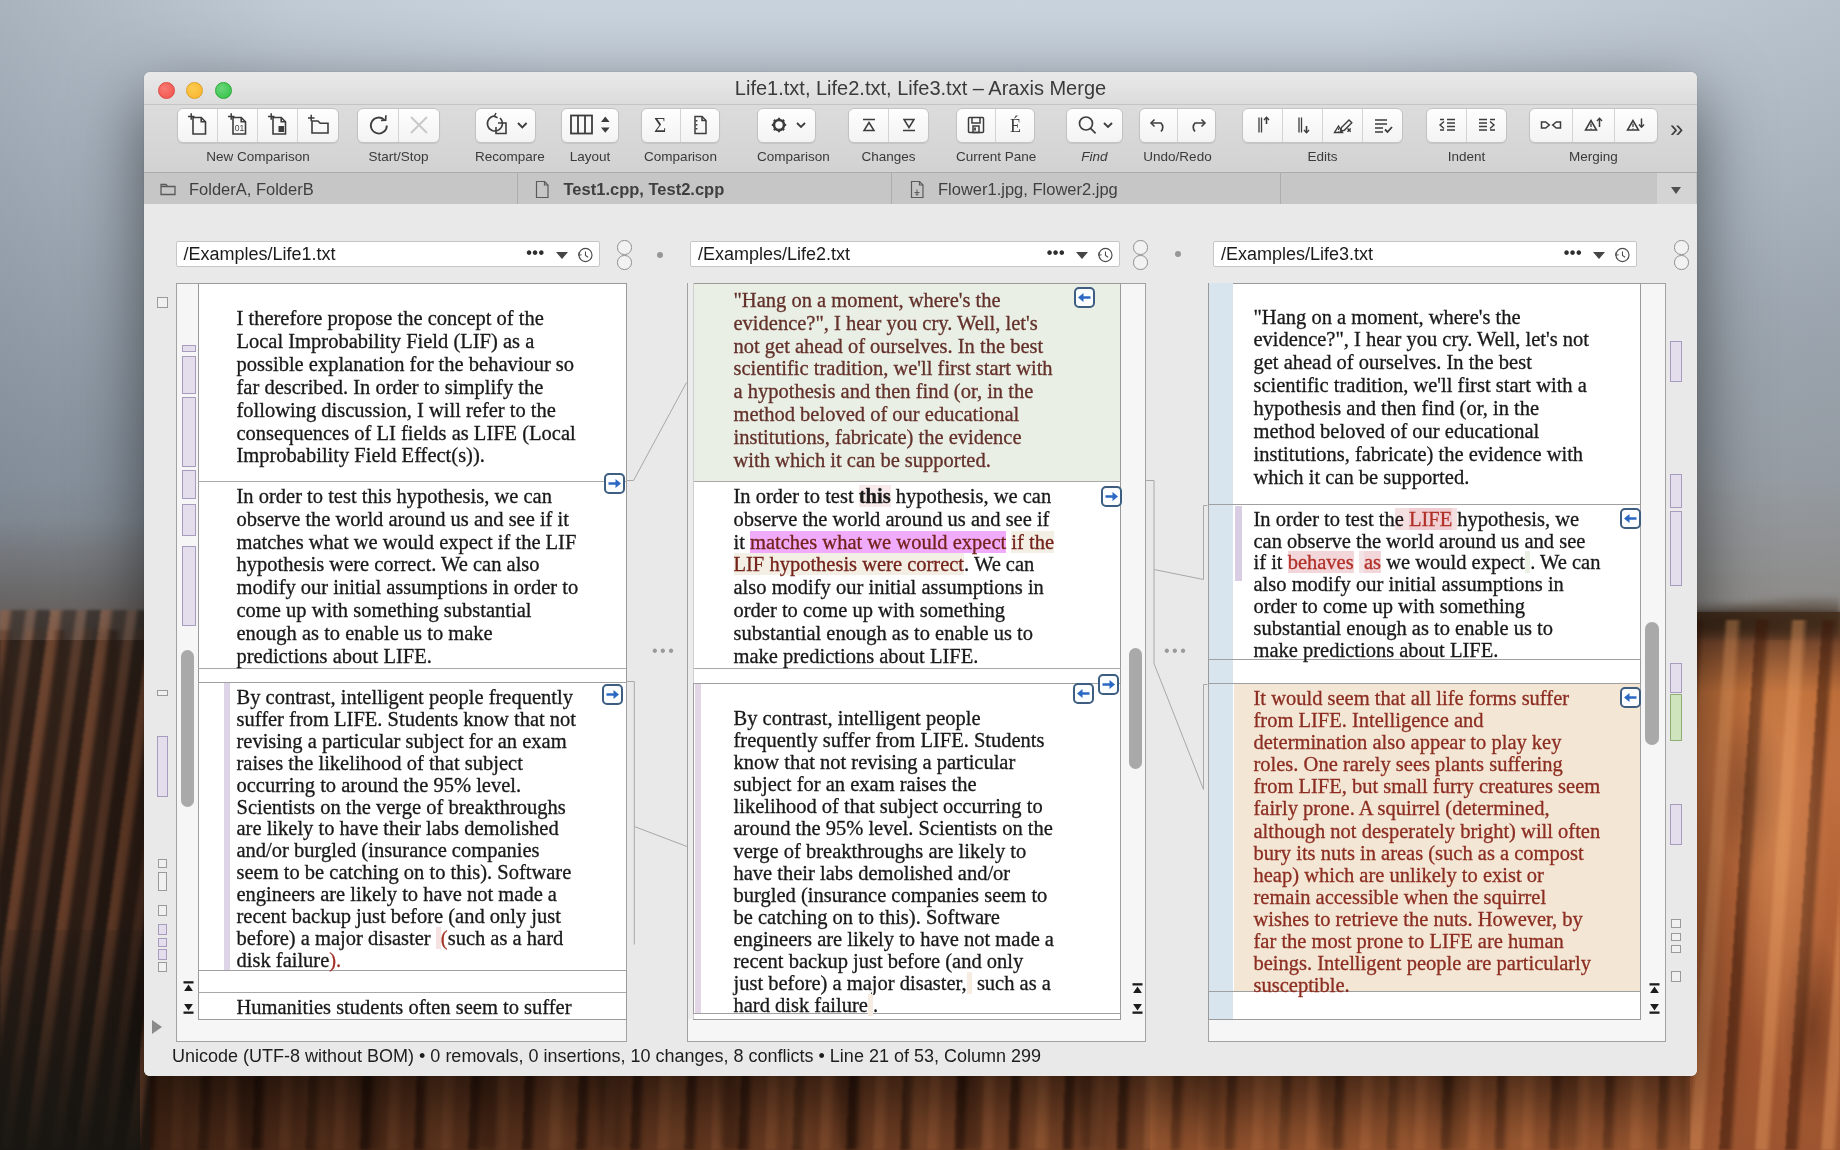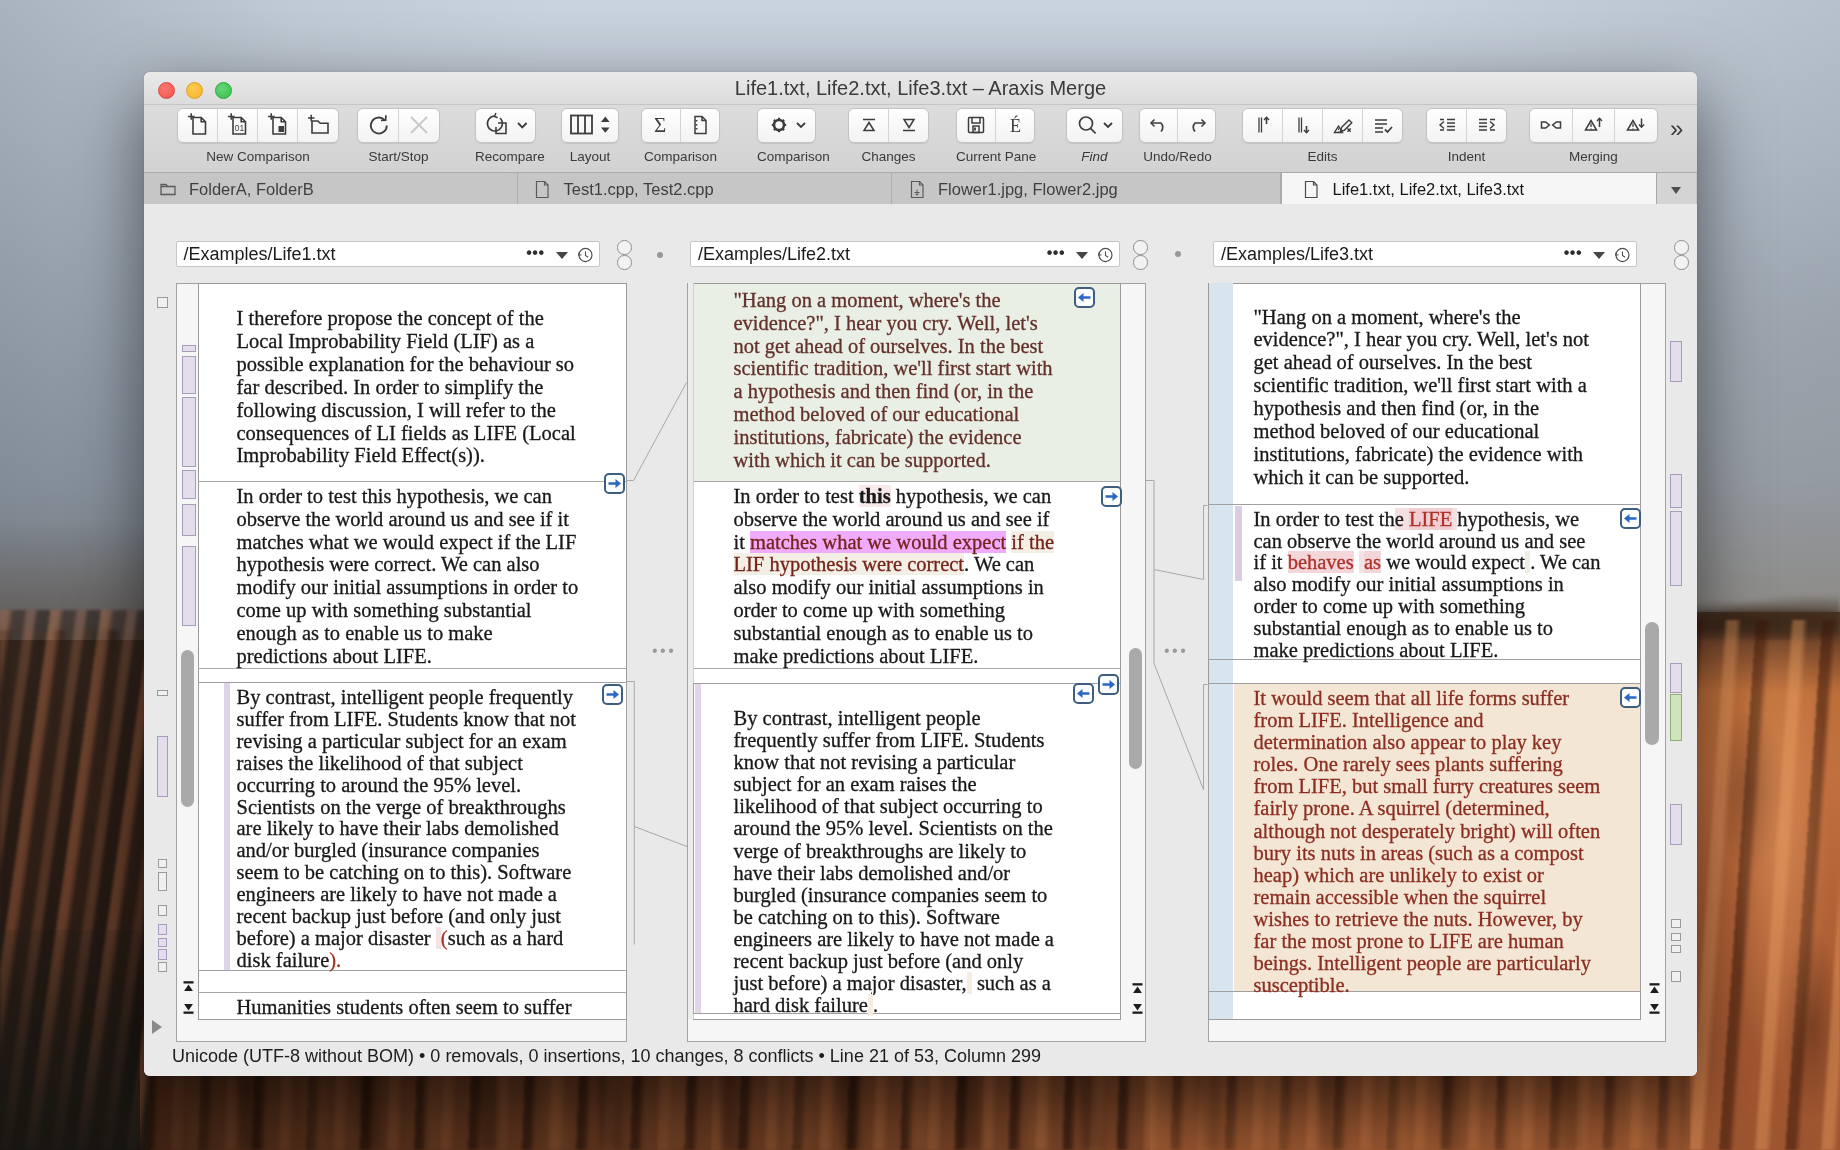--- a/index.html
+++ b/index.html
@@ -342,7 +342,7 @@
           </svg>
         <div class="ttext" style="left:45px;">FolderA, FolderB</div>
       </div>
-      <div class="tab" style="left:374px;width:374px;">
+      <div class="tab" style="left:374px;width:374px;font-weight:bold;">
         <svg class="ticon" style="left:16px;" width="16" height="19" viewBox="0 0 16 19" fill="none" stroke="#5a5a5a" stroke-width="1.2">
             <path d="M2.5 1.5h8l3.5 3.5v12.5h-11.5z"></path>
             <path d="M10.5 1.5V5H14"></path>

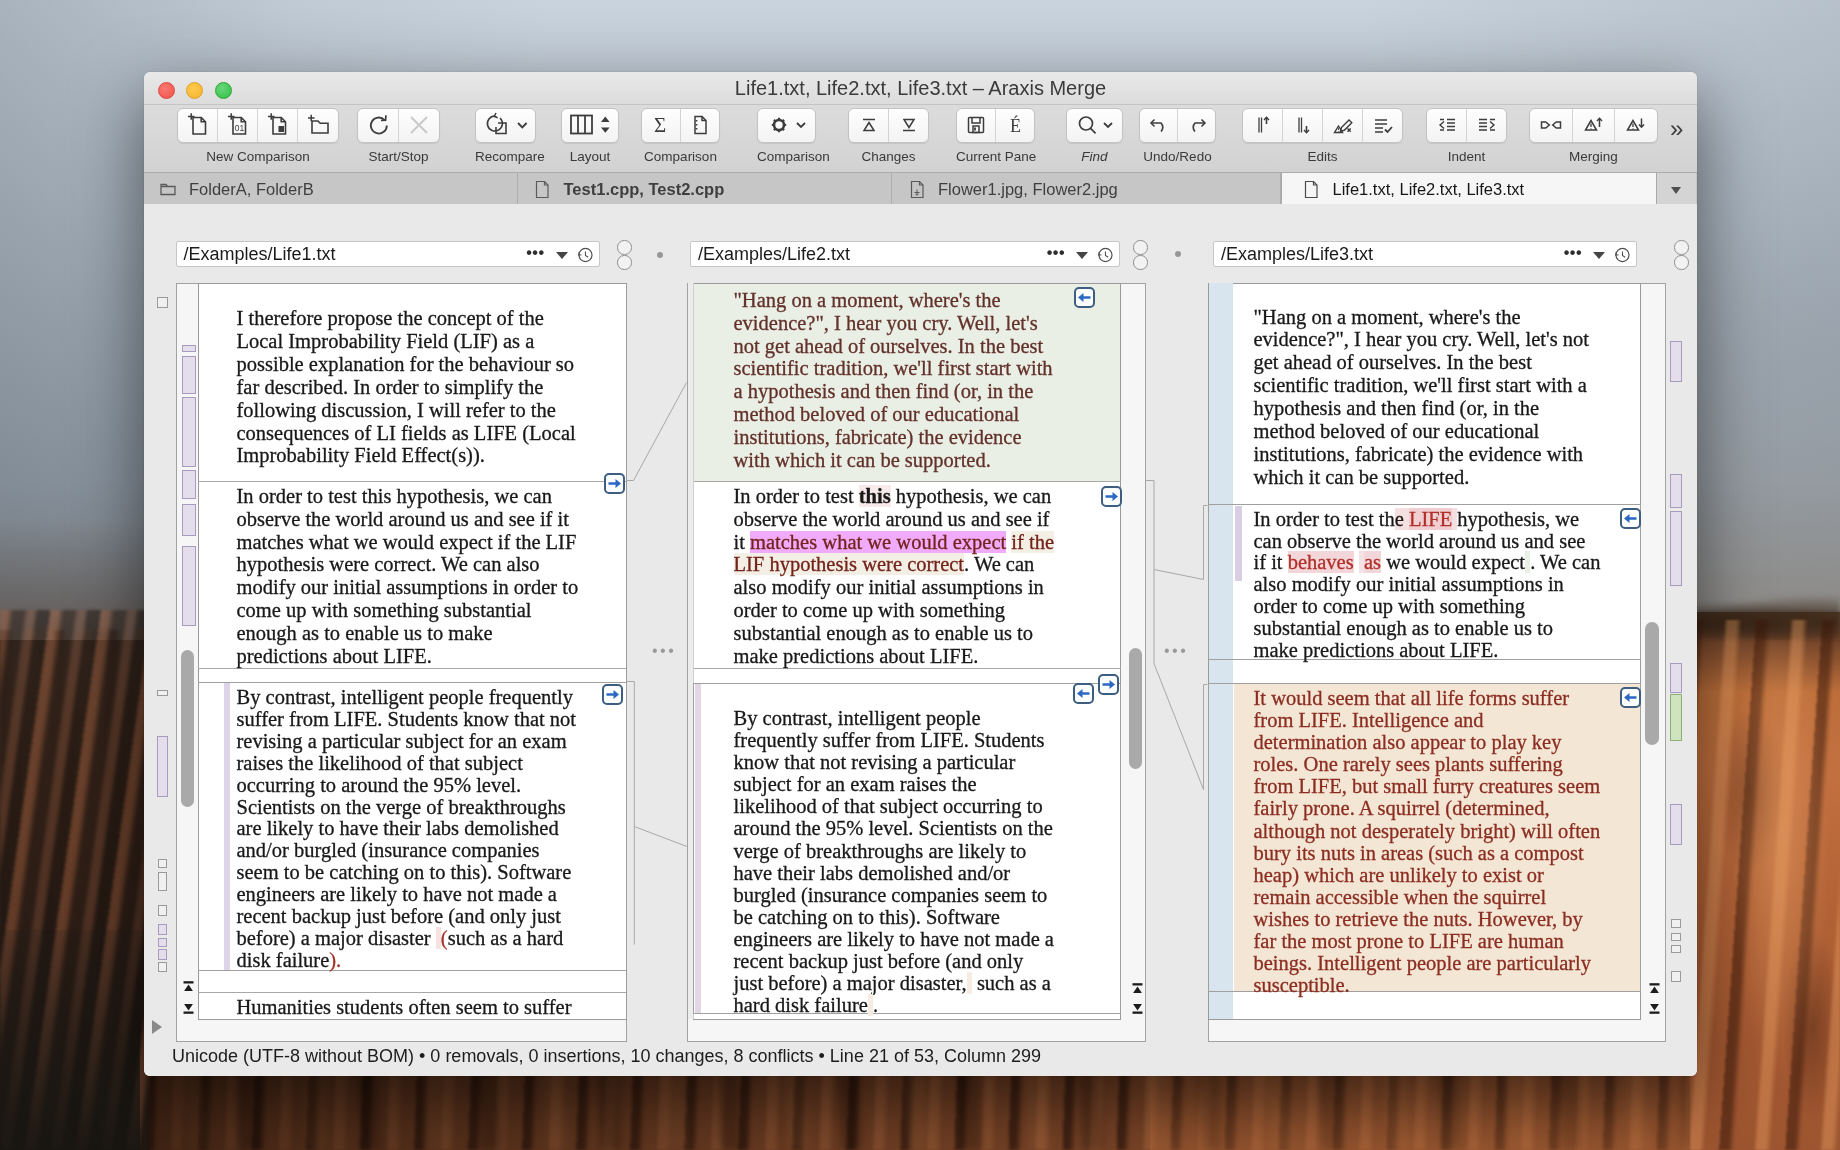--- a/index.html
+++ b/index.html
@@ -357,13 +357,6 @@
           </svg>
         <div class="ttext" style="left:46px;">Flower1.jpg, Flower2.jpg</div>
       </div>
-      <div class="tab" style="left:1137px;width:375.5px;background:#f6f6f6;border-right:1px solid #a8a8a8;border-left:1px solid #a8a8a8;">
-        <svg class="ticon" style="left:21px;" width="16" height="19" viewBox="0 0 16 19" fill="none" stroke="#4a4a4a" stroke-width="1.2">
-            <path d="M2.5 1.5h8l3.5 3.5v12.5h-11.5z"></path>
-            <path d="M10.5 1.5V5H14"></path>
-          </svg>
-        <div class="ttext" style="left:50.5px;color:#161616;">Life1.txt, Life2.txt, Life3.txt</div>
-      </div>
       <div style="position:absolute;left:1512.5px;top:0;width:39px;height:32px;background:#d4d4d4;"></div>
       <div style="position:absolute;left:1527px;top:13.5px;width:0;height:0;border-left:5.5px solid transparent;border-right:5.5px solid transparent;border-top:7px solid #4f4f4f;"></div>
     </div>

